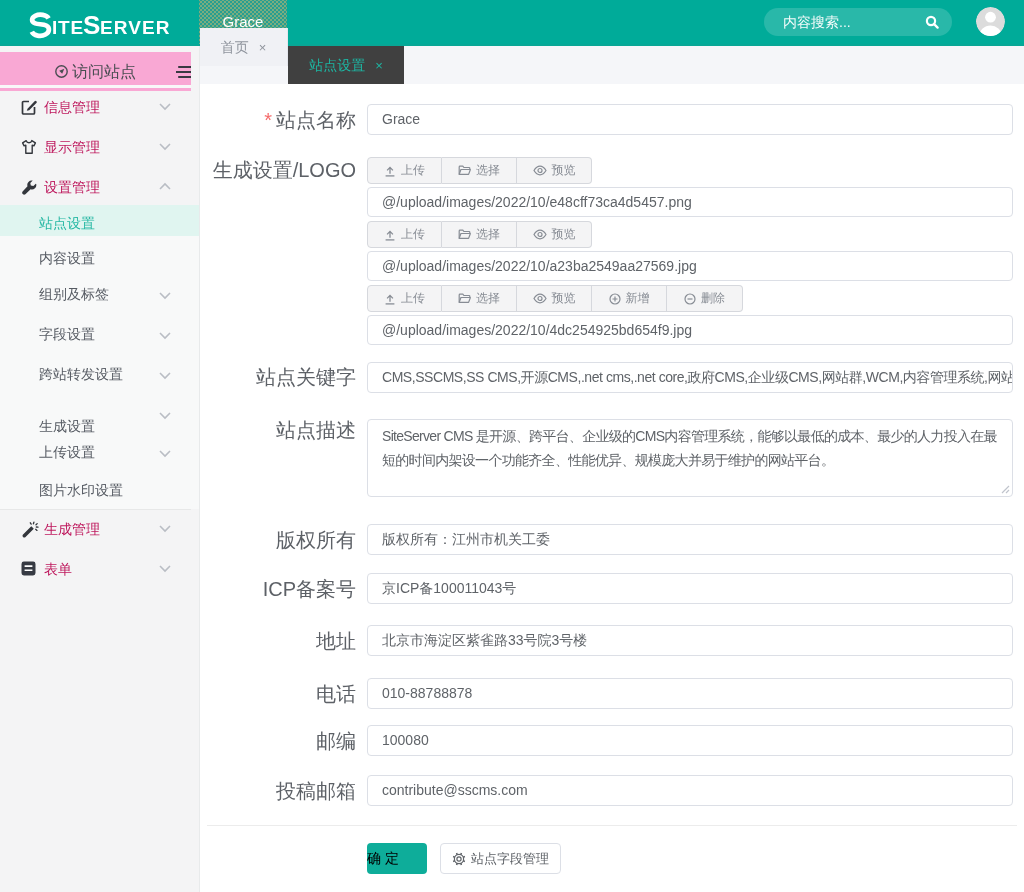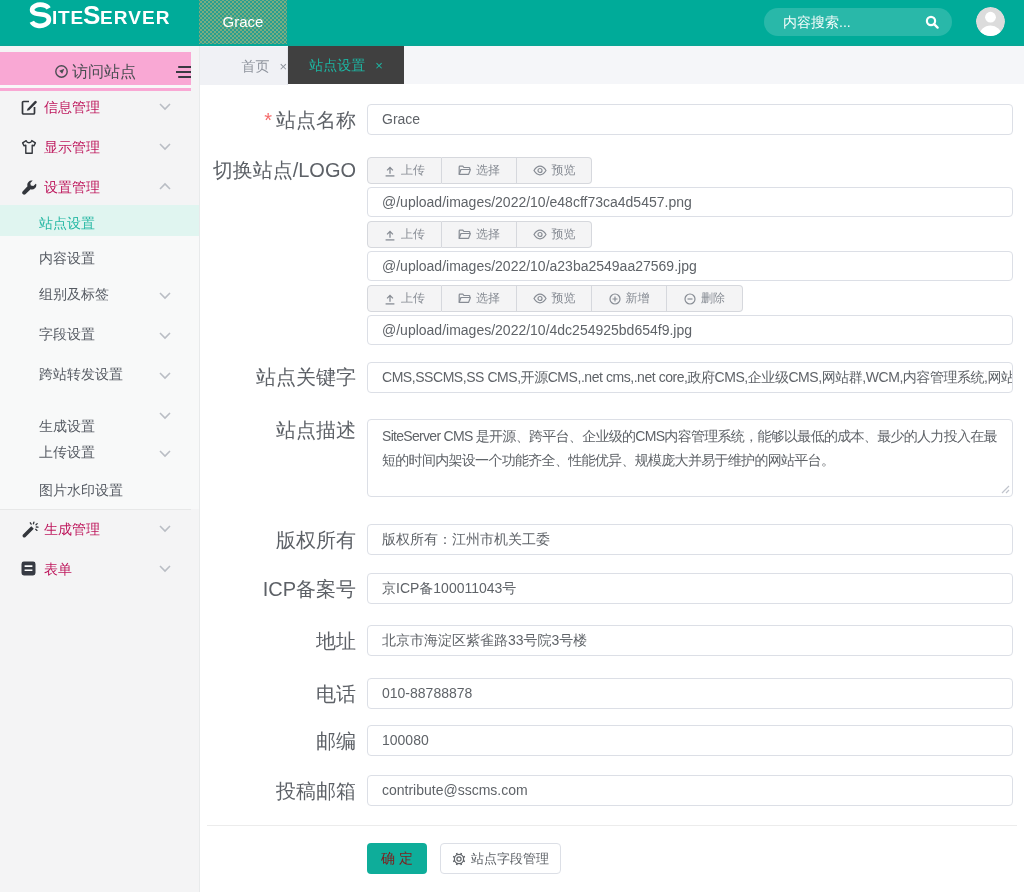--- a/index.html
+++ b/index.html
@@ -8,7 +8,7 @@
 
 .header{position:absolute;left:0;top:0;width:1024px;height:44px;background:#00ab99}
 .topline{position:absolute;left:0;top:44px;width:1024px;height:2px;background:#07a796}
-.logo{position:absolute;left:0;top:0;width:199px;height:44px;display:flex;align-items:flex-start;justify-content:center}
+.logo{position:absolute;left:0;top:0;width:199px;height:44px;display:flex;align-items:flex-end;justify-content:center}
 .nav{position:absolute;left:199px;top:0;height:44px;display:flex}
 .nav .it{height:44px;line-height:44px;color:#fff;font-size:15px;text-align:center}
 .nav .it.act{background-color:#279e92;background-image:radial-gradient(circle,rgba(190,186,110,0.55) 0.8px,rgba(0,0,0,0) 1.1px),radial-gradient(circle,rgba(190,186,110,0.55) 0.8px,rgba(0,0,0,0) 1.1px);background-size:4px 4px;background-position:0 0,2px 2px}

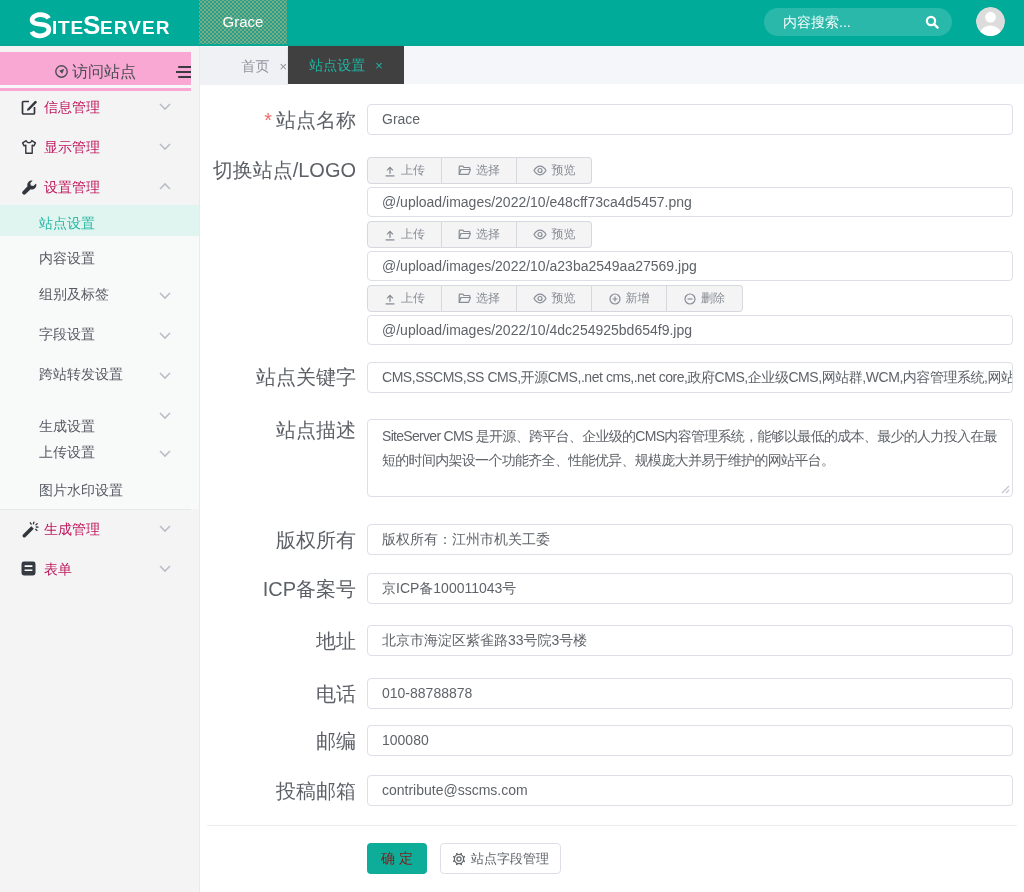--- a/index.html
+++ b/index.html
@@ -30,7 +30,7 @@
 .sdivider{position:absolute;left:0;top:509px;width:191px;height:1px;background:#e7e8e8}
 
 .tabbar{position:absolute;left:200px;top:46px;width:824px;height:38px;background:#f5f6f9}
-.tab1{position:absolute;left:200px;top:47px;width:88px;height:38px;background:#f0f1f5;border-right:1px solid #e4e6ed;color:#8f949d;font-size:14px;line-height:38px;text-align:right}
+.tab1{position:absolute;left:200px;top:28px;width:88px;height:38px;background:#f0f1f5;border-right:1px solid #e4e6ed;color:#8f949d;font-size:14px;line-height:38px;text-align:center}
 .tab2{position:absolute;left:288px;top:46px;width:116px;height:38px;background:#404040;color:#1db6a3;font-size:14px;line-height:38px;text-align:center}
 .tabx{display:inline-block;margin-left:6px;font-size:13px}
 

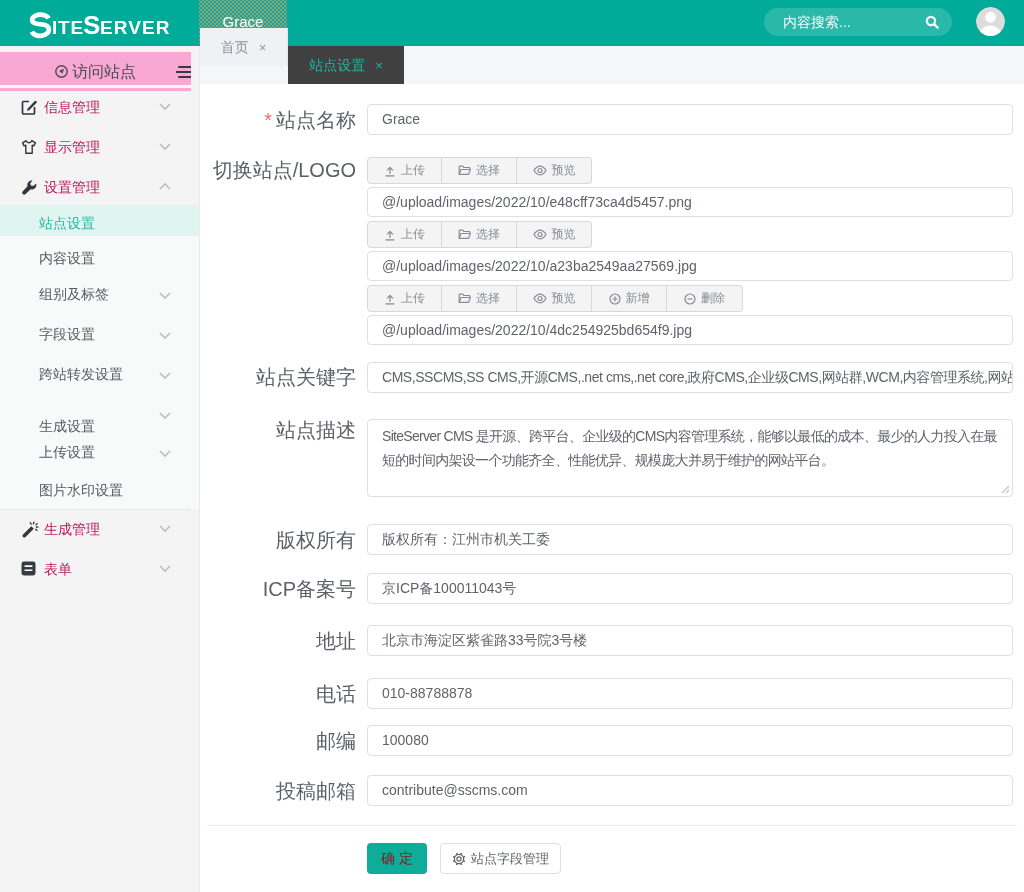--- a/index.html
+++ b/index.html
@@ -197,7 +197,7 @@
 <div class="lab" style="top:110px"><span class="req">*</span>站点名称</div>
 <div class="inp" style="top:104px">Grace</div>
 
-<div class="lab" style="top:160px">切换站点/LOGO</div>
+<div class="lab" style="top:160px">生成设置/LOGO</div>
 <div class="bgroup" style="top:157px">
   <div class="btn" style="width:75px"><svg width="12" height="12" viewBox="0 0 12 12">
         <path d="M6 8.8 V2.6 M3.1 5.4 L6 2.4 L8.9 5.4" fill="none" stroke="#878c94" stroke-width="1.3"></path>

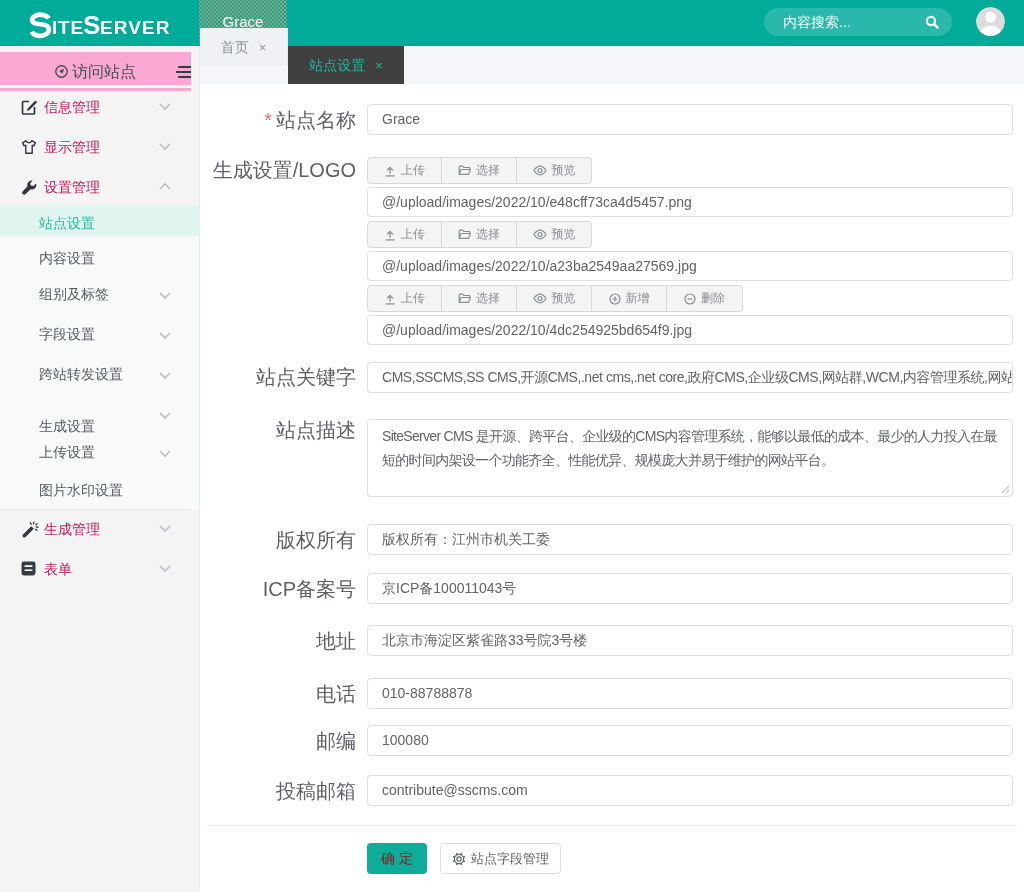--- a/index.html
+++ b/index.html
@@ -44,7 +44,7 @@
 .btn:last-child{border-radius:0 4px 4px 0}
 .btn svg{margin-right:5px}
 .divider{position:absolute;left:207px;top:825px;width:810px;height:1px;background:#ececec}
-.okbtn{position:absolute;left:367px;top:843px;width:60px;height:31px;background:#0ead9a;border-radius:4px;color:#7f1d1d;font-size:14px;text-align:center;line-height:31px}
+.okbtn{position:absolute;left:367px;top:843px;width:60px;height:31px;background:#0ead9a;border-radius:4px;color:#000000;font-size:14px;text-align:left;line-height:31px}
 .fldbtn{position:absolute;left:440px;top:843px;width:121px;height:31px;background:#fff;border:1px solid #dcdfe6;border-radius:4px;color:#5f6368;font-size:13px;display:flex;align-items:center;justify-content:center}
 .fldbtn svg{margin-right:5px}
 .rz{position:absolute;right:2px;bottom:2px;width:10px;height:10px}

